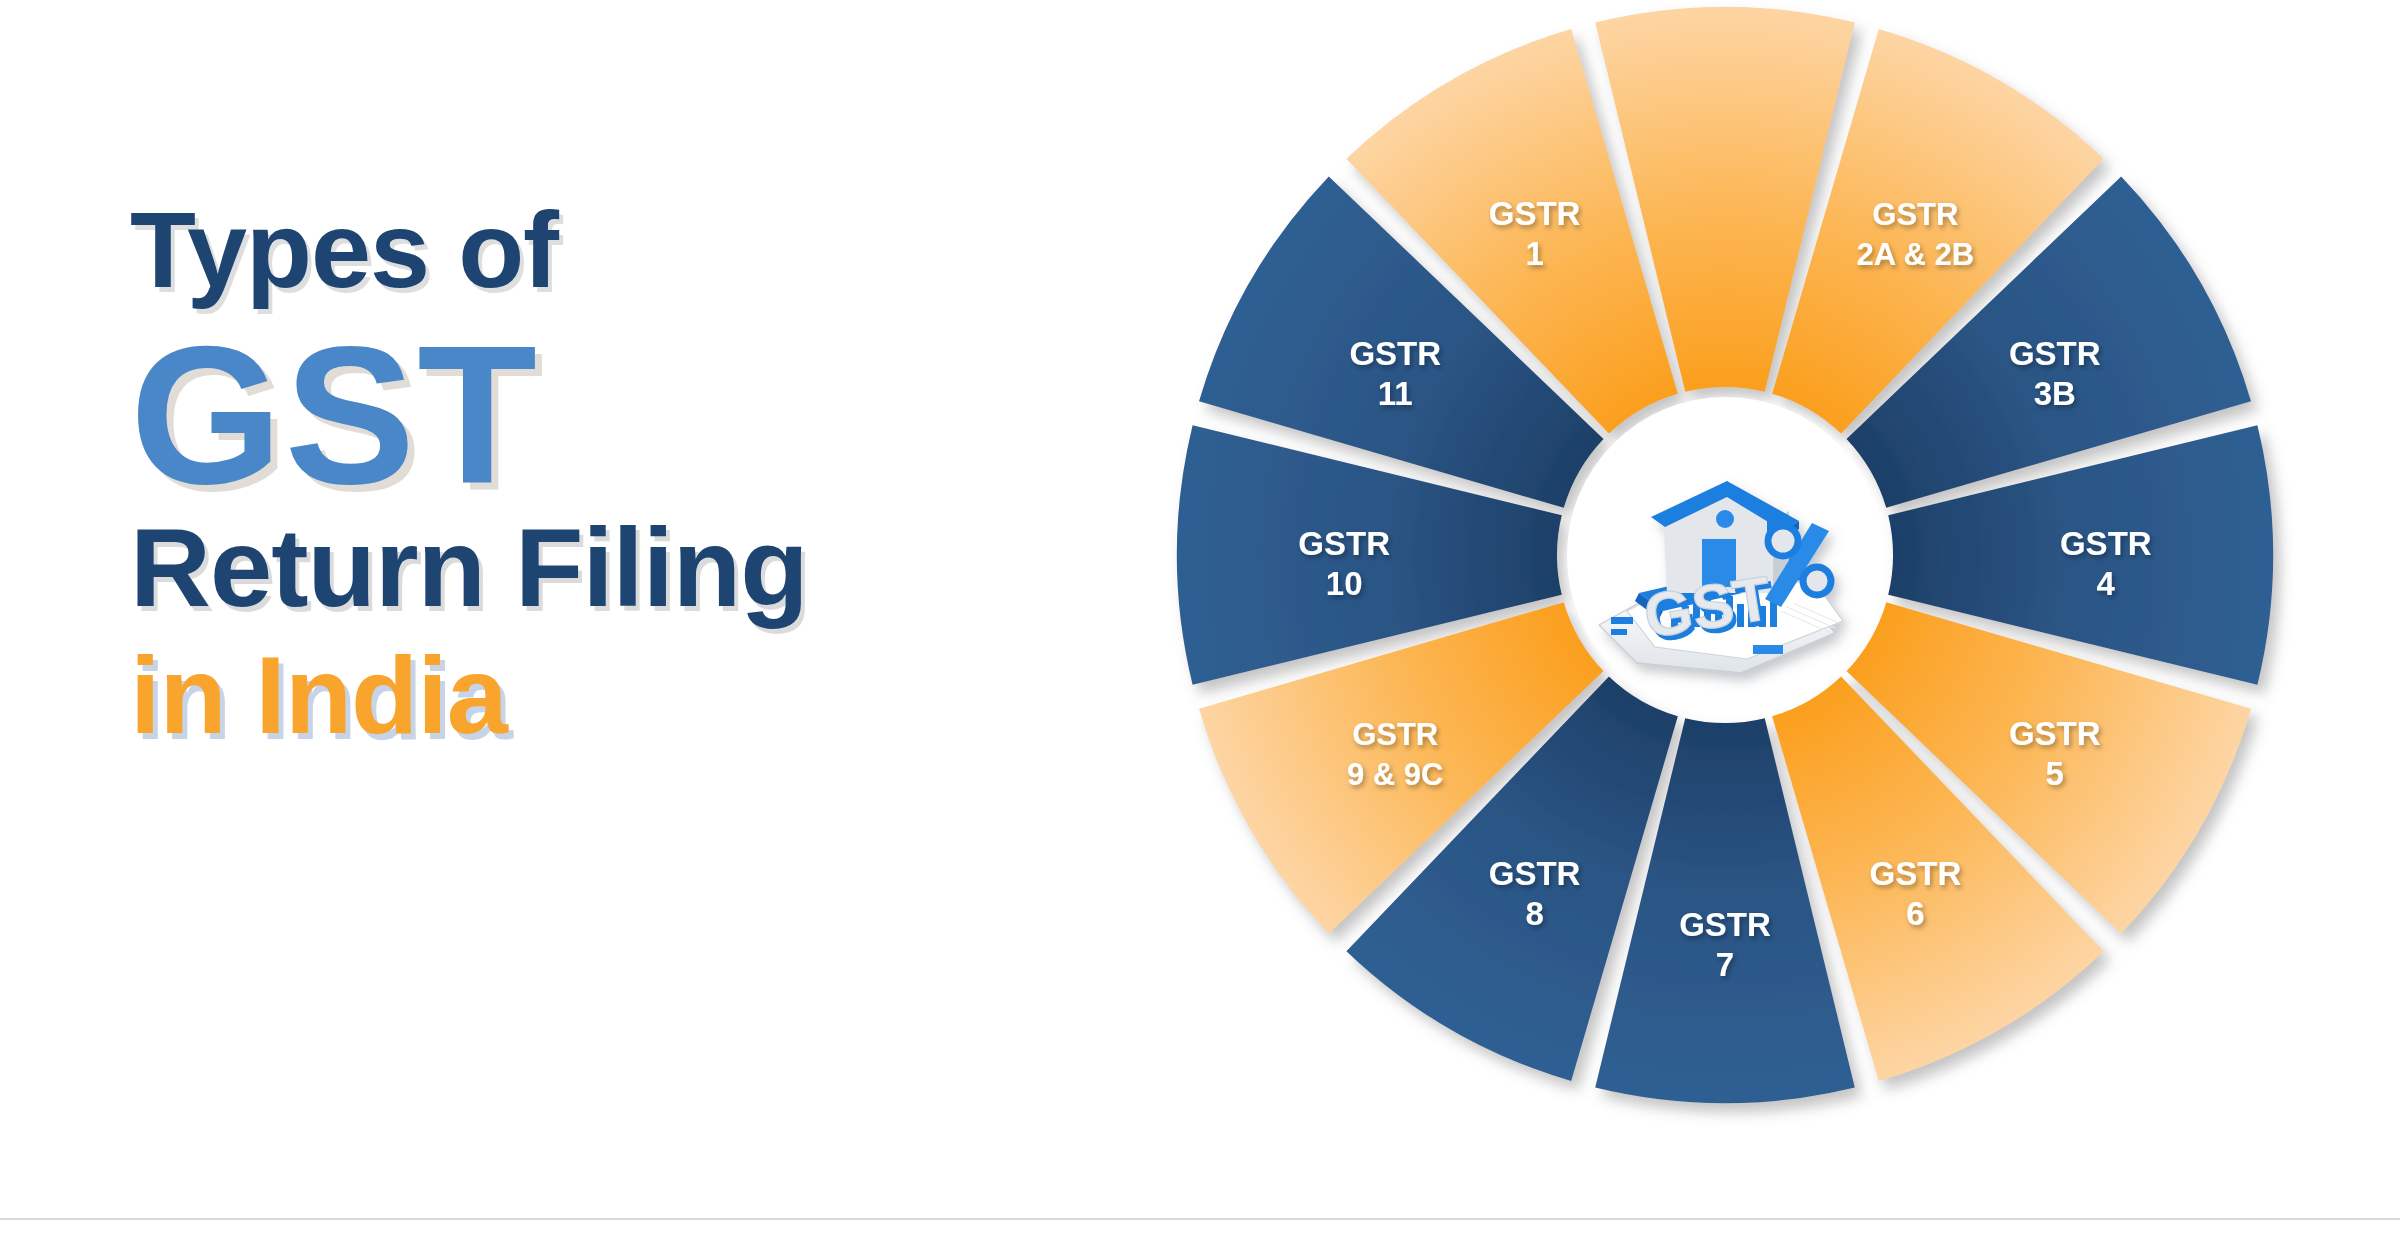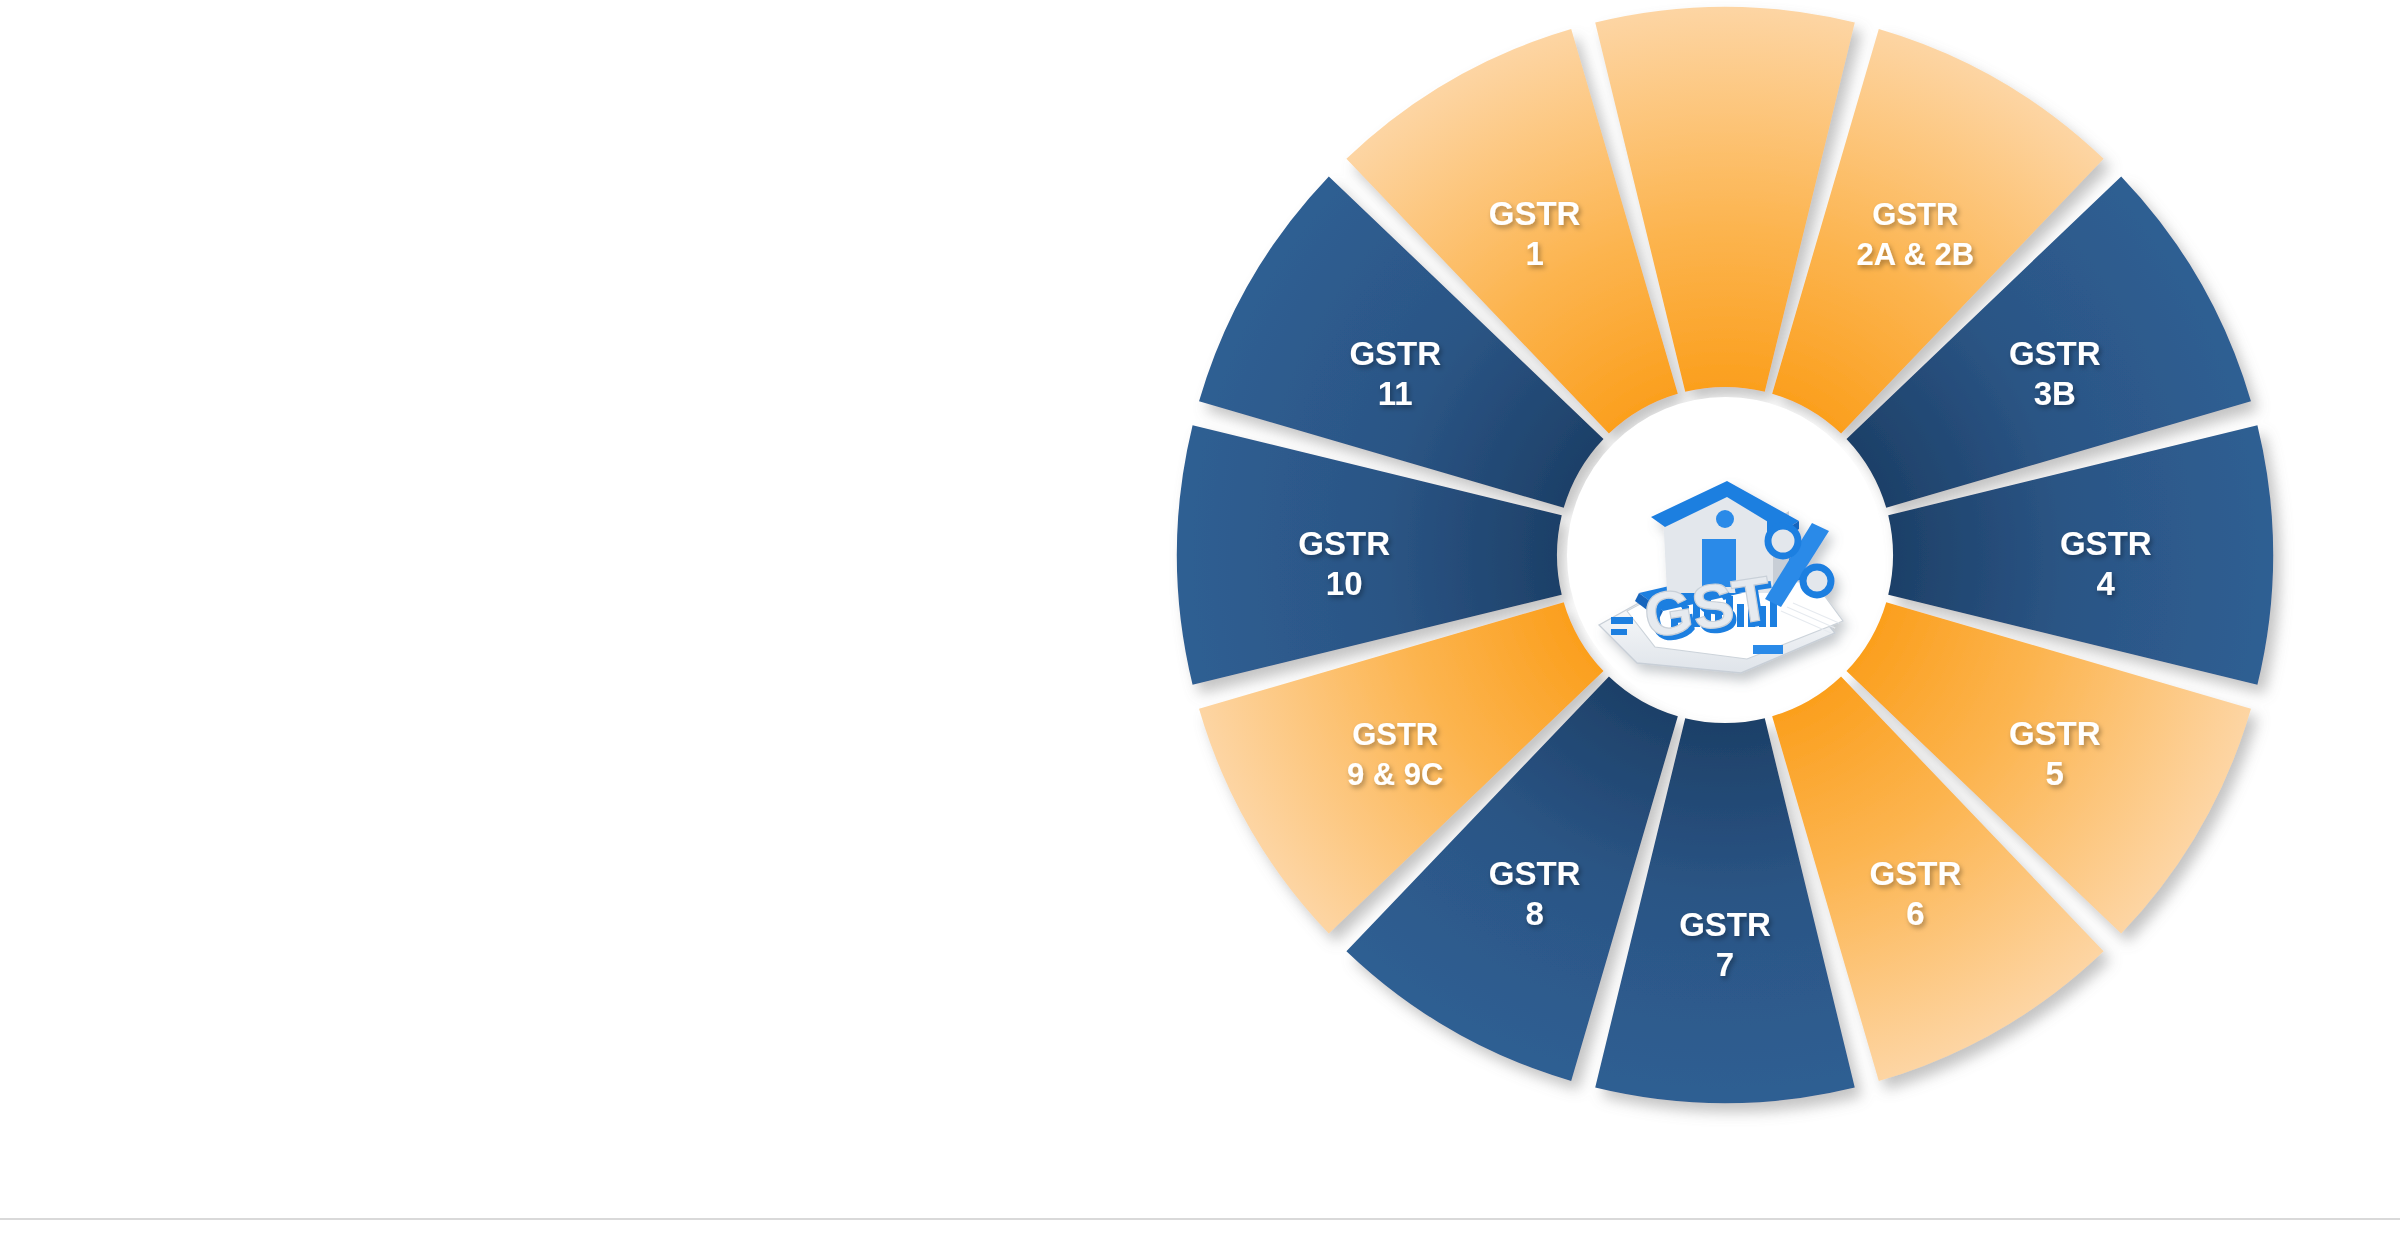--- a/index.html
+++ b/index.html
@@ -94,6 +94,12 @@
 
 <div id="canvas">
 
+  <div class="title-block">
+    <span class="t-line t-line1">Types of</span>
+    <span class="t-line t-line2">GST</span>
+    <span class="t-line t-line3">Return Filing</span>
+    <span class="t-line t-line4">in India</span>
+  </div>
 
   <div class="wheel-wrap">
     <svg viewBox="0 0 1130 1130" xmlns="http://www.w3.org/2000/svg">

